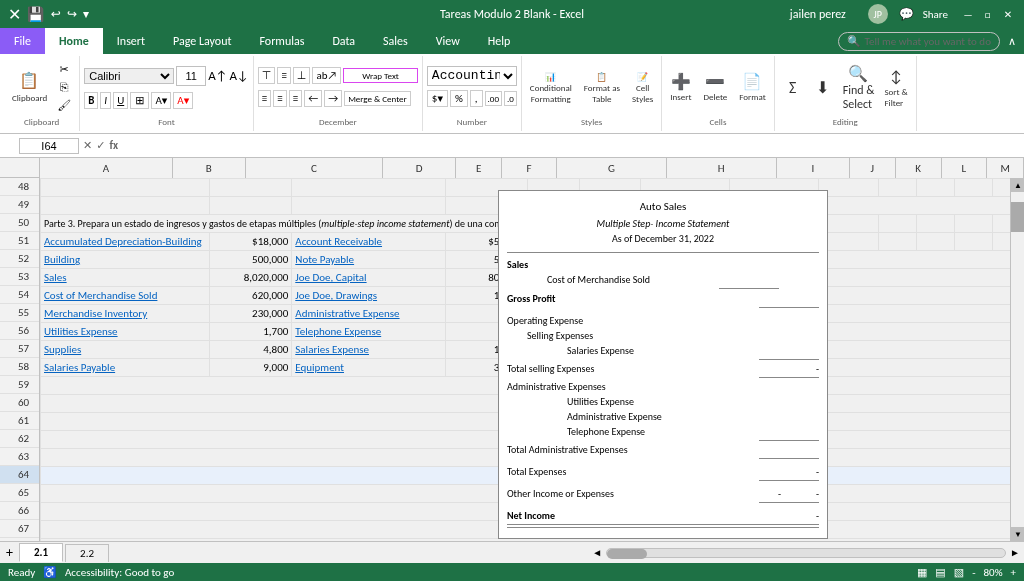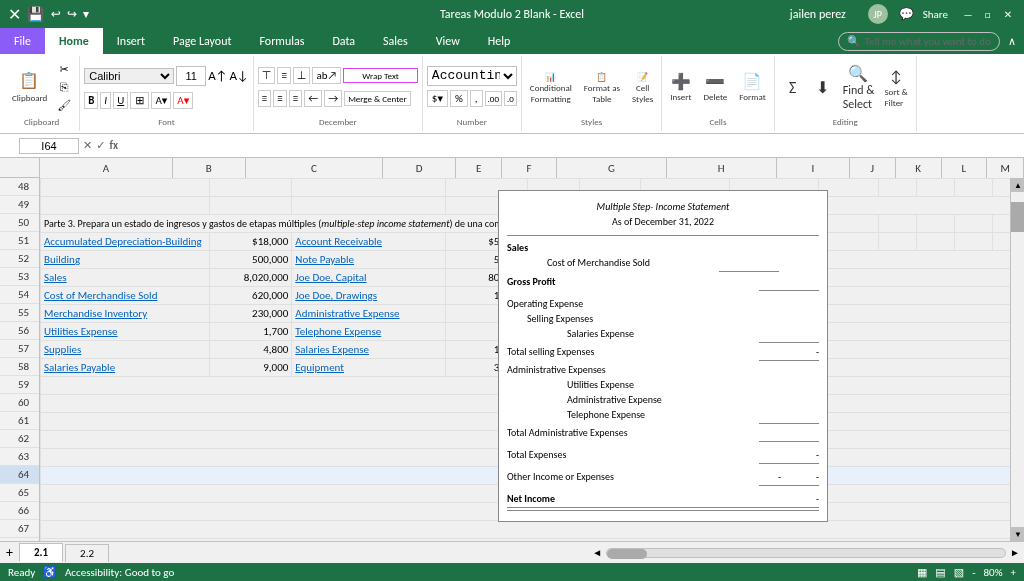--- a/index.html
+++ b/index.html
@@ -591,6 +591,7 @@
 
     <div class="income-box">
       <div class="title-section">
+        <div class="title-main">Auto Sales</div>
         <div class="title-sub italic">Multiple Step- Income Statement</div>
         <div>As of December 31, 2022</div>
       </div>

